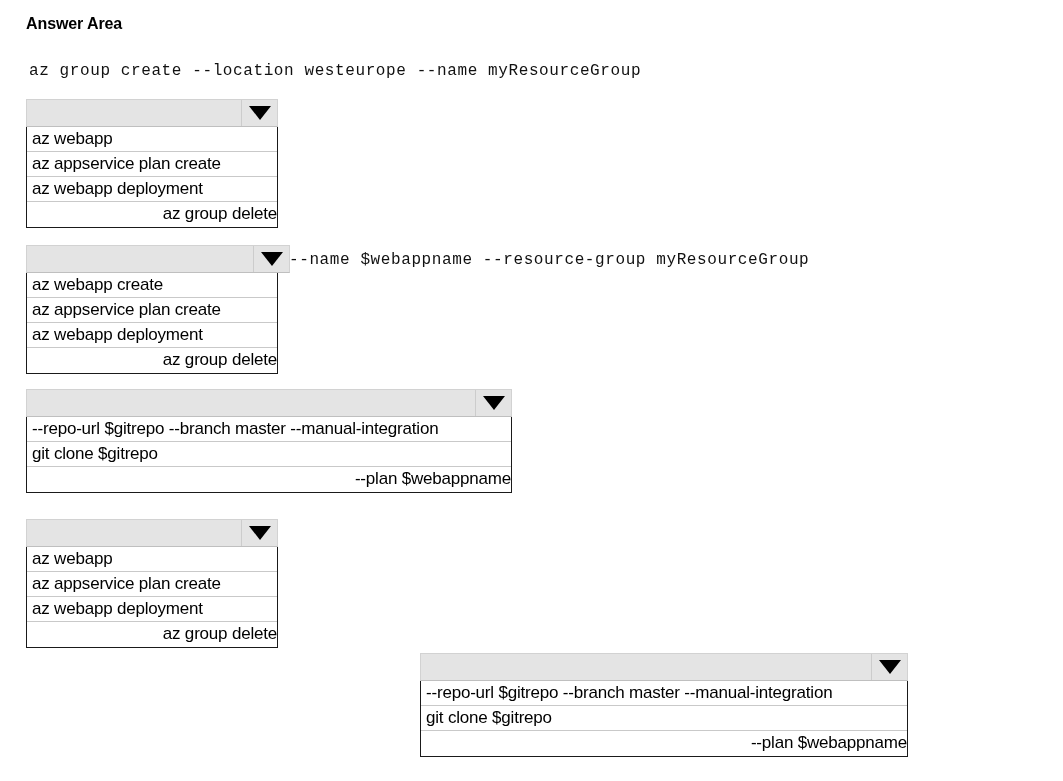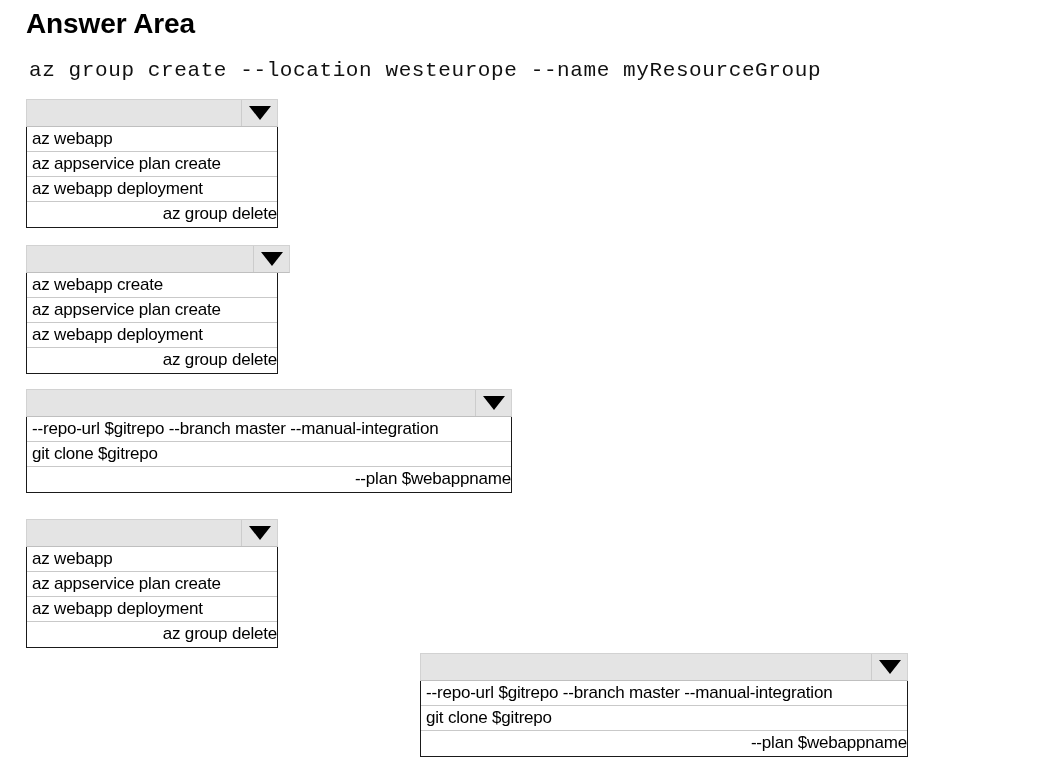--- a/index.html
+++ b/index.html
@@ -28,7 +28,7 @@
     position: absolute;
     left: 26px;
     top: 11px;
-    font-size: 28px;
+    font-size: 16px;
     font-weight: bold;
     letter-spacing: -0.1px;
     line-height: 26px;

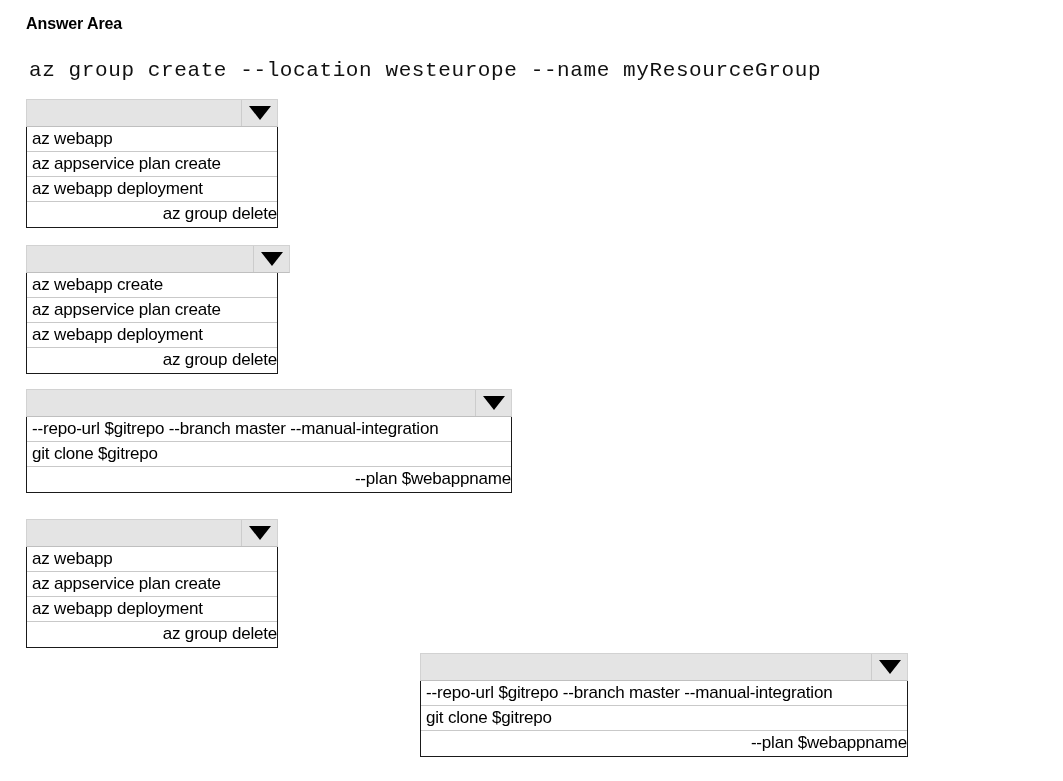--- a/index.html
+++ b/index.html
@@ -39,7 +39,7 @@
   .mono {
     position: absolute;
     font-family: "Liberation Mono", "DejaVu Sans Mono", monospace;
-    font-size: 21px;
+    font-size: 16px;
     line-height: 22px;
     letter-spacing: 0.6px;
     white-space: nowrap;

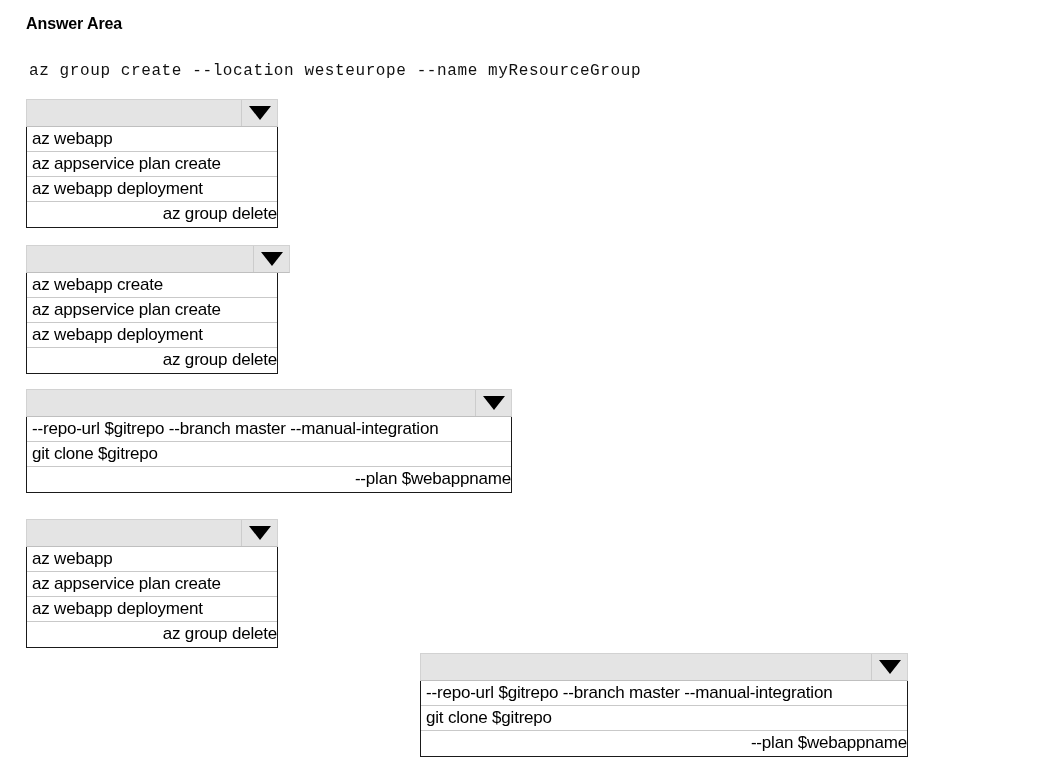--- a/index.html
+++ b/index.html
@@ -143,6 +143,7 @@
   <div class="mono" id="cmd-line-0">az group create --location westeurope --name myResourceGroup</div>
 
 
+  <div class="mono" id="cmd-line-2">--name $webappname --resource-group myResourceGroup</div>
 
 
 

